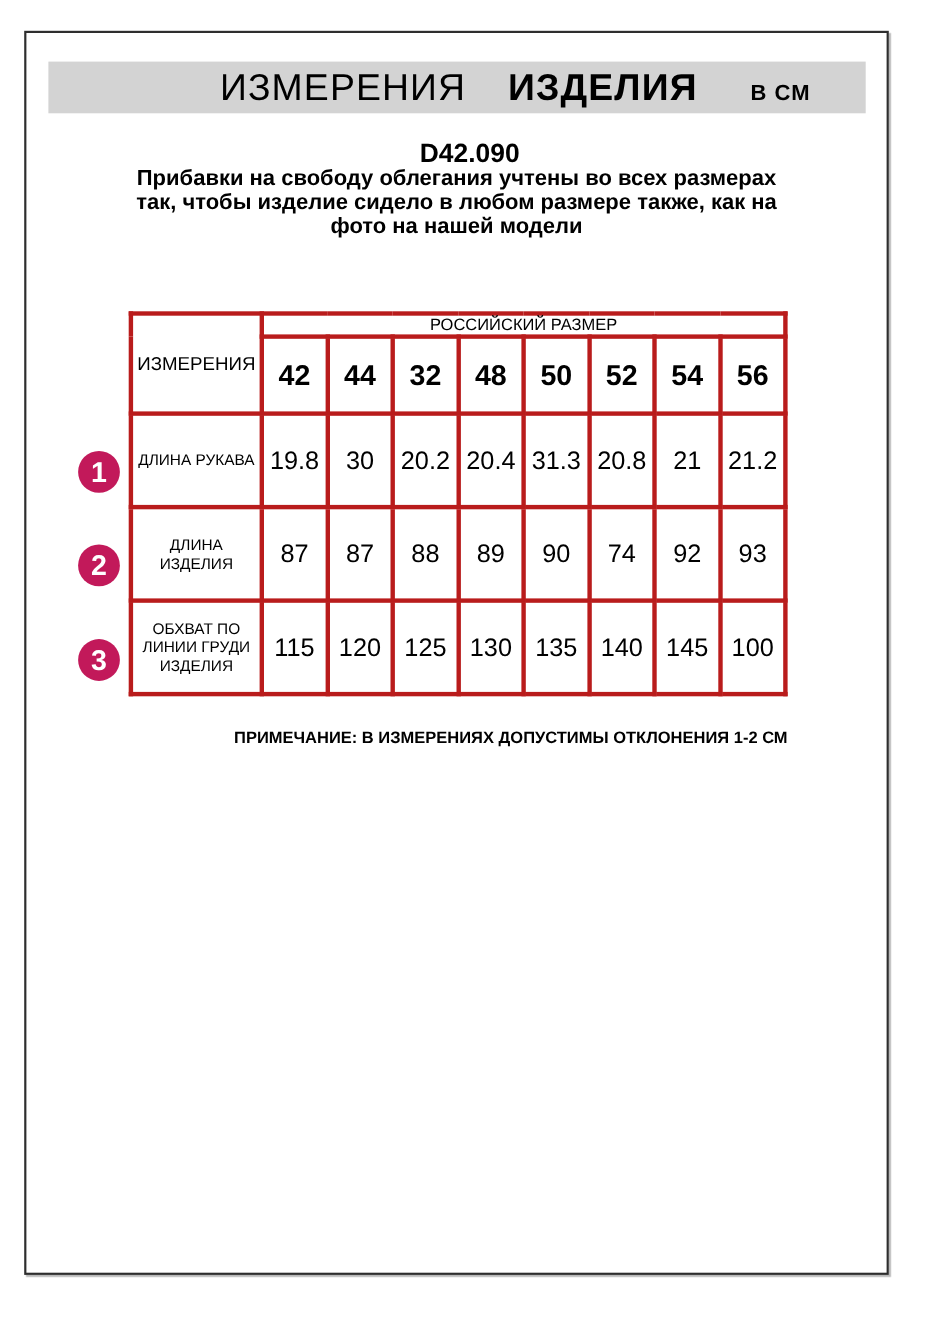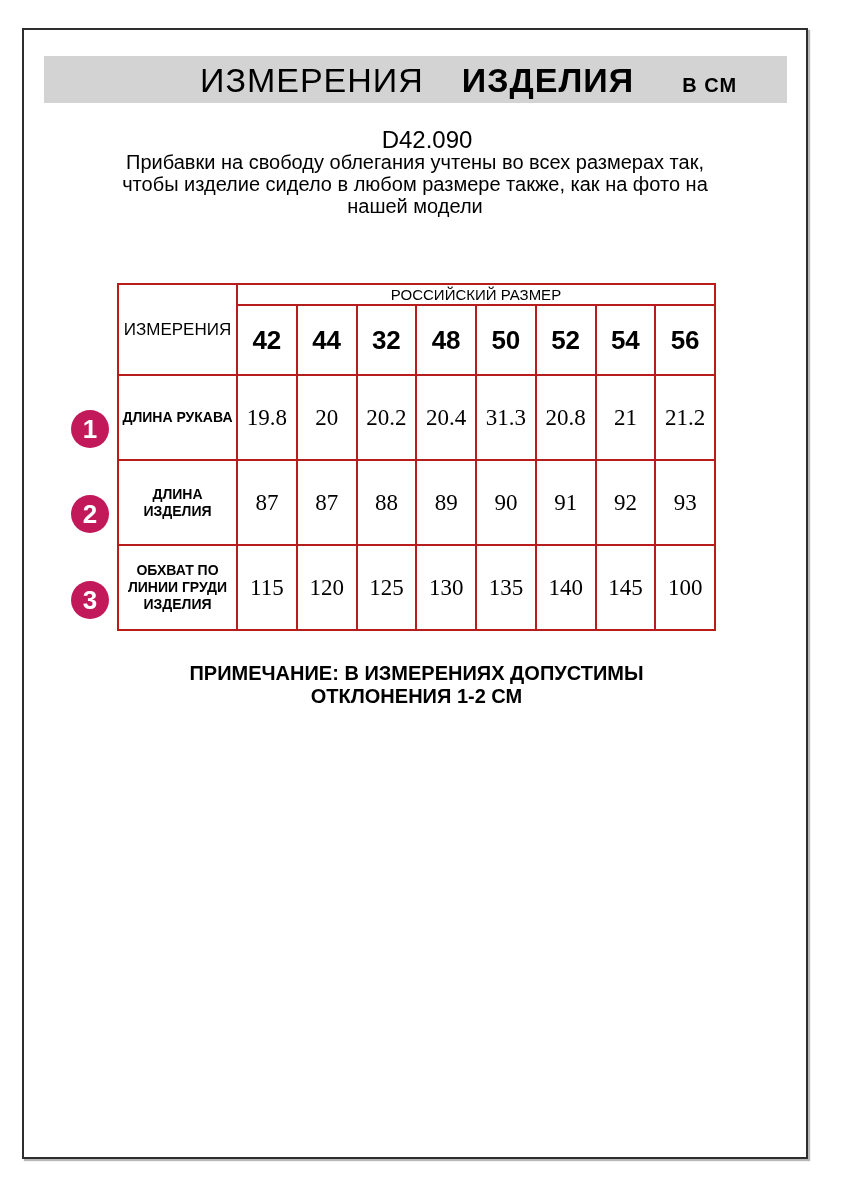--- a/index.html
+++ b/index.html
@@ -56,7 +56,7 @@
     width: 830px;
     text-align: center;
     font-size: 24px;
-    font-weight: 400;
+    font-weight: 700;
     padding-left: 24px;
   }
   .product-description {

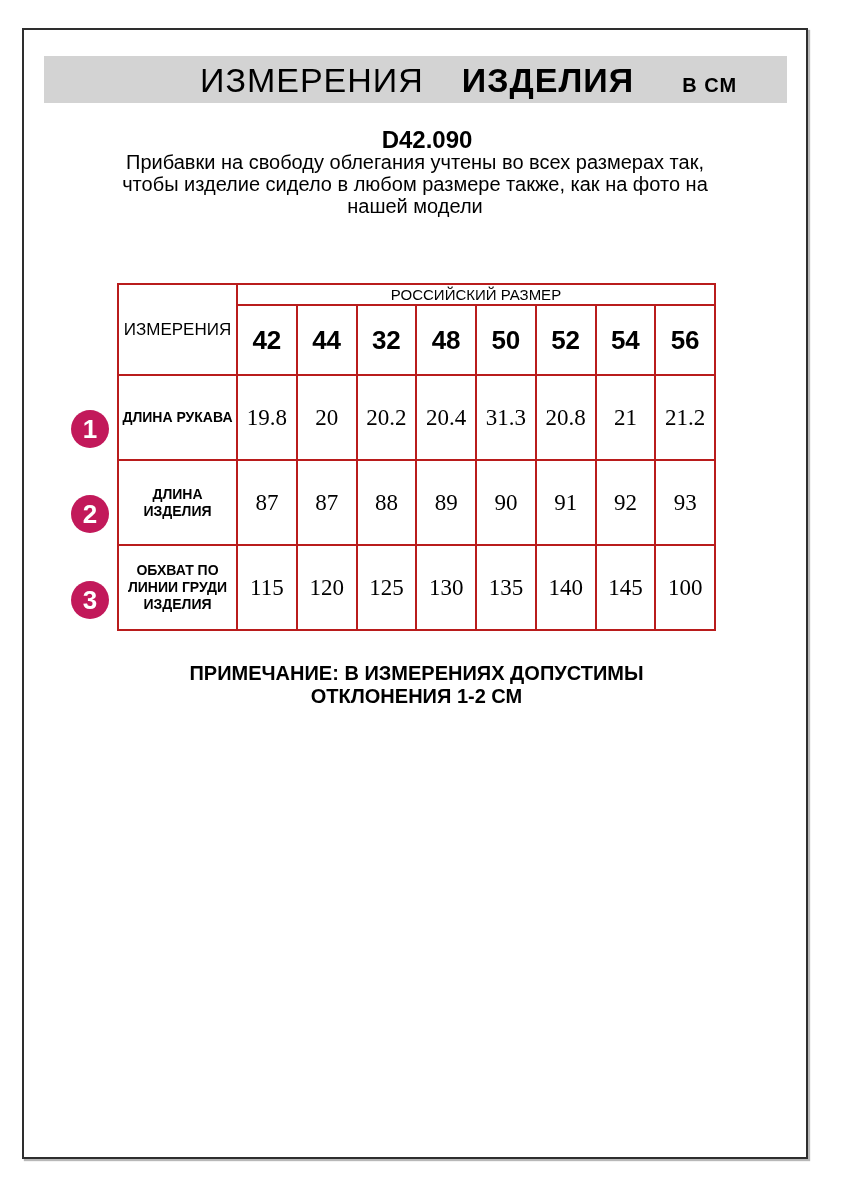--- a/index.html
+++ b/index.html
@@ -66,7 +66,7 @@
     text-align: center;
     font-size: 20px;
     line-height: 22px;
-    font-weight: 400;
+    font-weight: 700;
   }
   table.size-table {
     position: absolute;

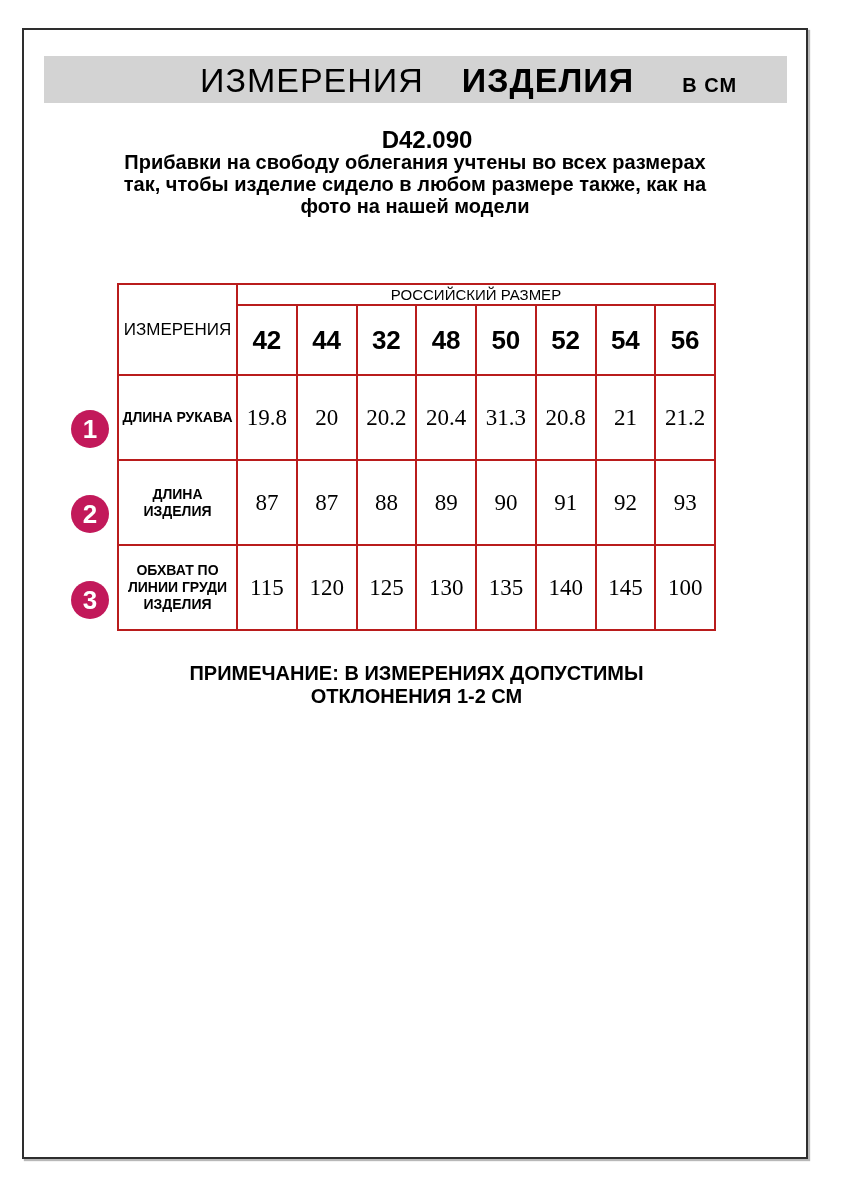--- a/index.html
+++ b/index.html
@@ -76,7 +76,7 @@
     width: 599px;
   }
   table.size-table td {
-    border: 2px solid #b91c1c;
+    border: 4px solid #b91c1c;
     text-align: center;
     vertical-align: middle;
     padding: 0;

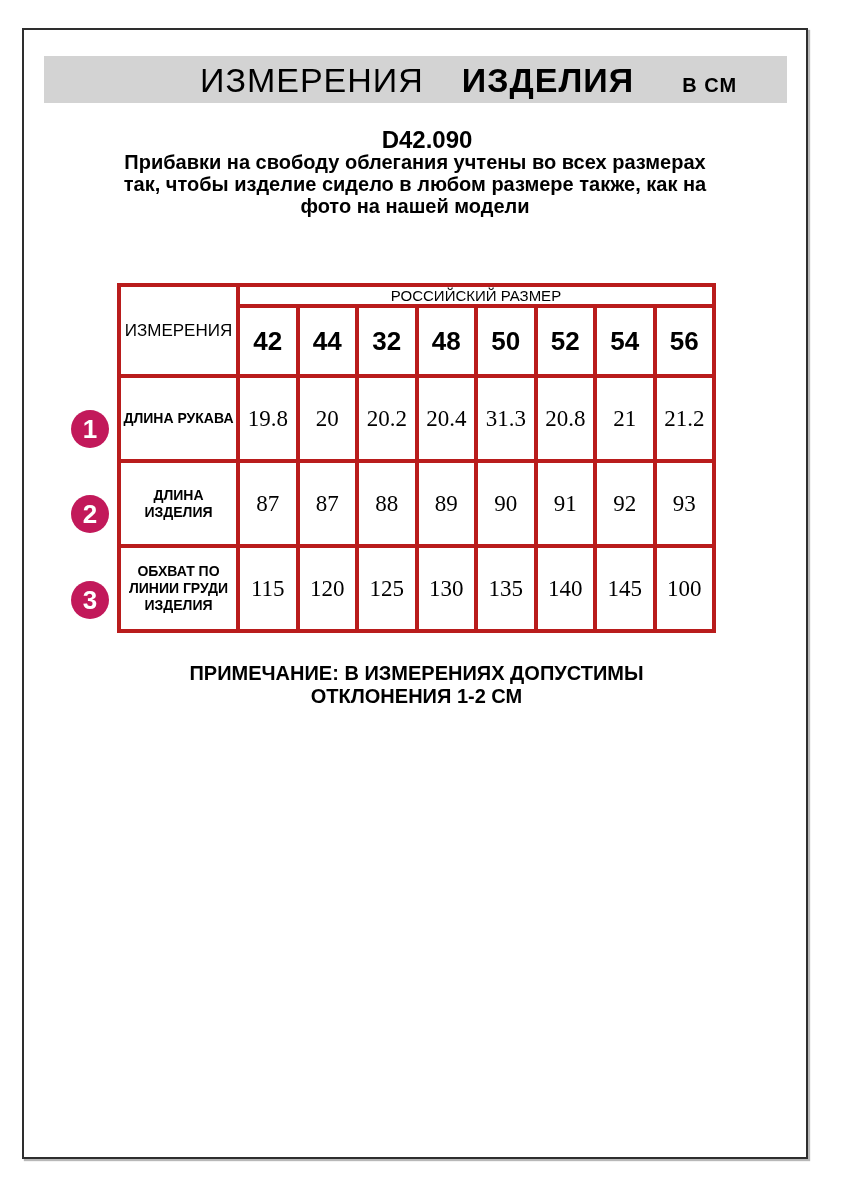--- a/index.html
+++ b/index.html
@@ -95,7 +95,7 @@
   tr.data-row td { height: 85px; }
   tr.data-row td.row-label {
     font-size: 14px;
-    font-weight: 700;
+    font-weight: 400;
     white-space: pre-line;
     line-height: 17px;
   }

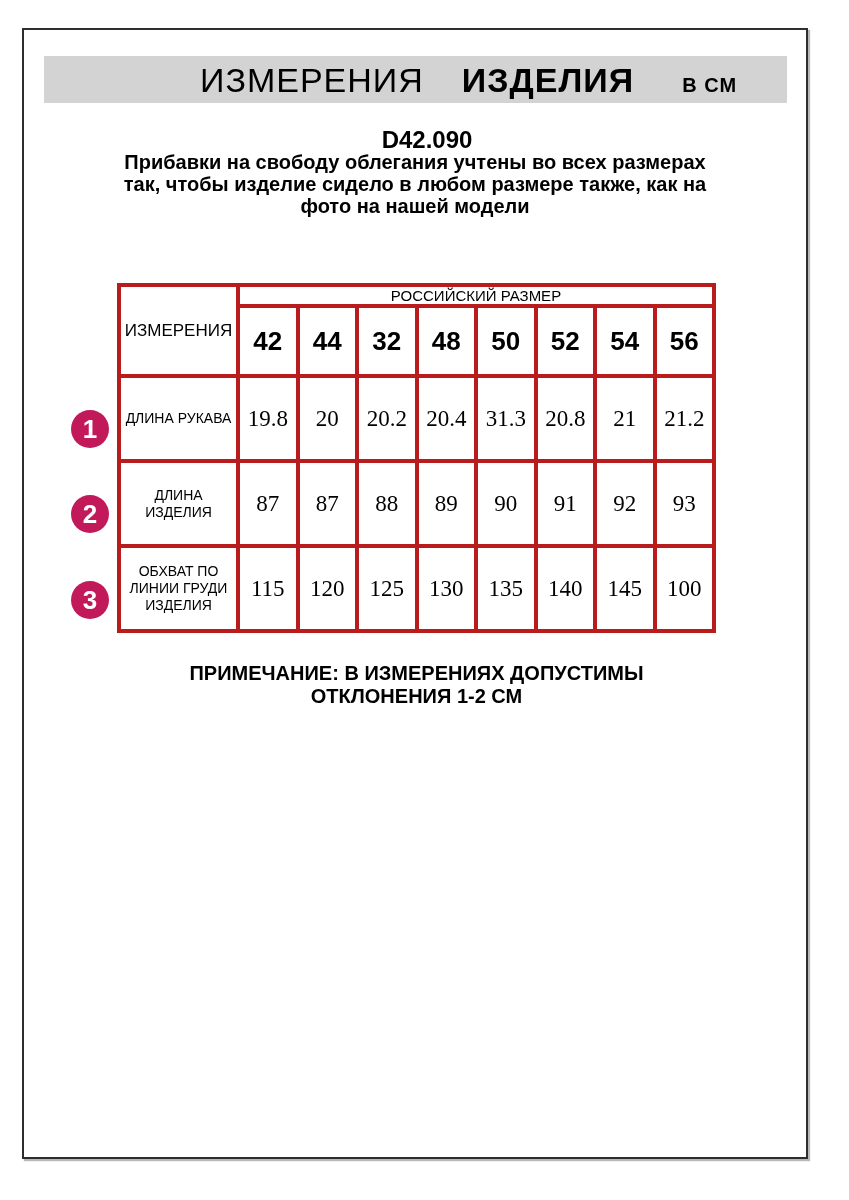--- a/index.html
+++ b/index.html
@@ -102,7 +102,6 @@
   tr.data-row td.value-cell {
     font-size: 23px;
     font-weight: 400;
-    font-family: Liberation Serif, serif;
   }
   .row-badge {
     position: absolute;

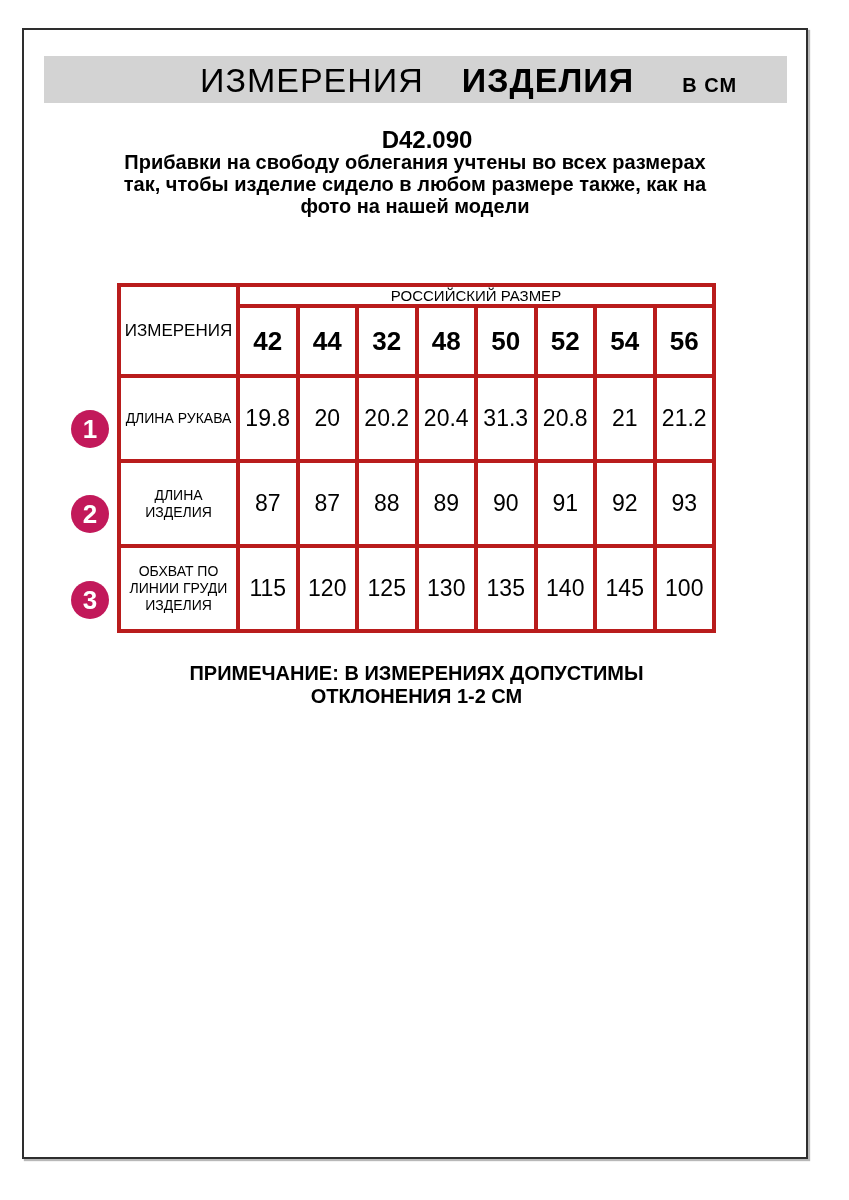--- a/index.html
+++ b/index.html
@@ -163,7 +163,7 @@
   <tr class="data-row">
     <td class="row-label">ДЛИНА РУКАВА</td>
     <td class="value-cell">19.8</td>
-    <td class="value-cell">20</td>
+    <td class="value-cell">30</td>
     <td class="value-cell">20.2</td>
     <td class="value-cell">20.4</td>
     <td class="value-cell">31.3</td>

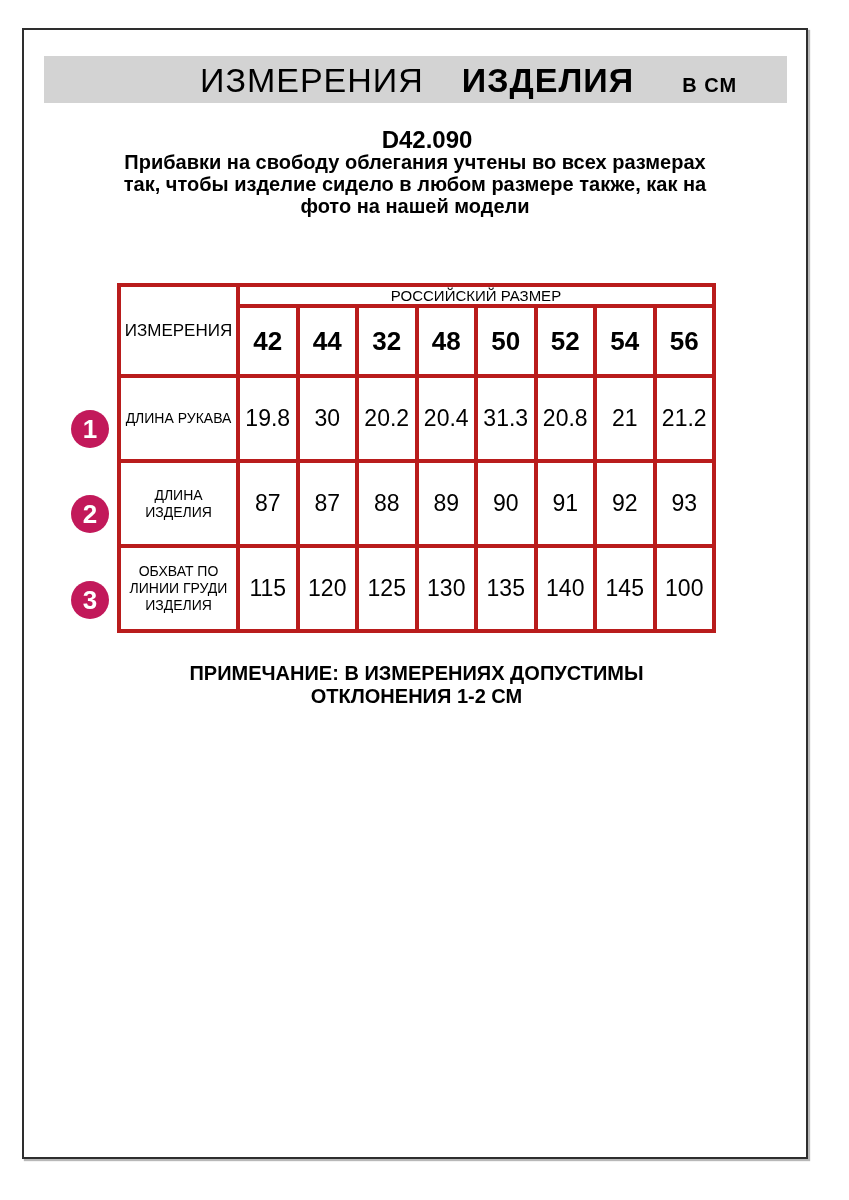--- a/index.html
+++ b/index.html
@@ -179,7 +179,7 @@
     <td class="value-cell">88</td>
     <td class="value-cell">89</td>
     <td class="value-cell">90</td>
-    <td class="value-cell">91</td>
+    <td class="value-cell">74</td>
     <td class="value-cell">92</td>
     <td class="value-cell">93</td>
   </tr>

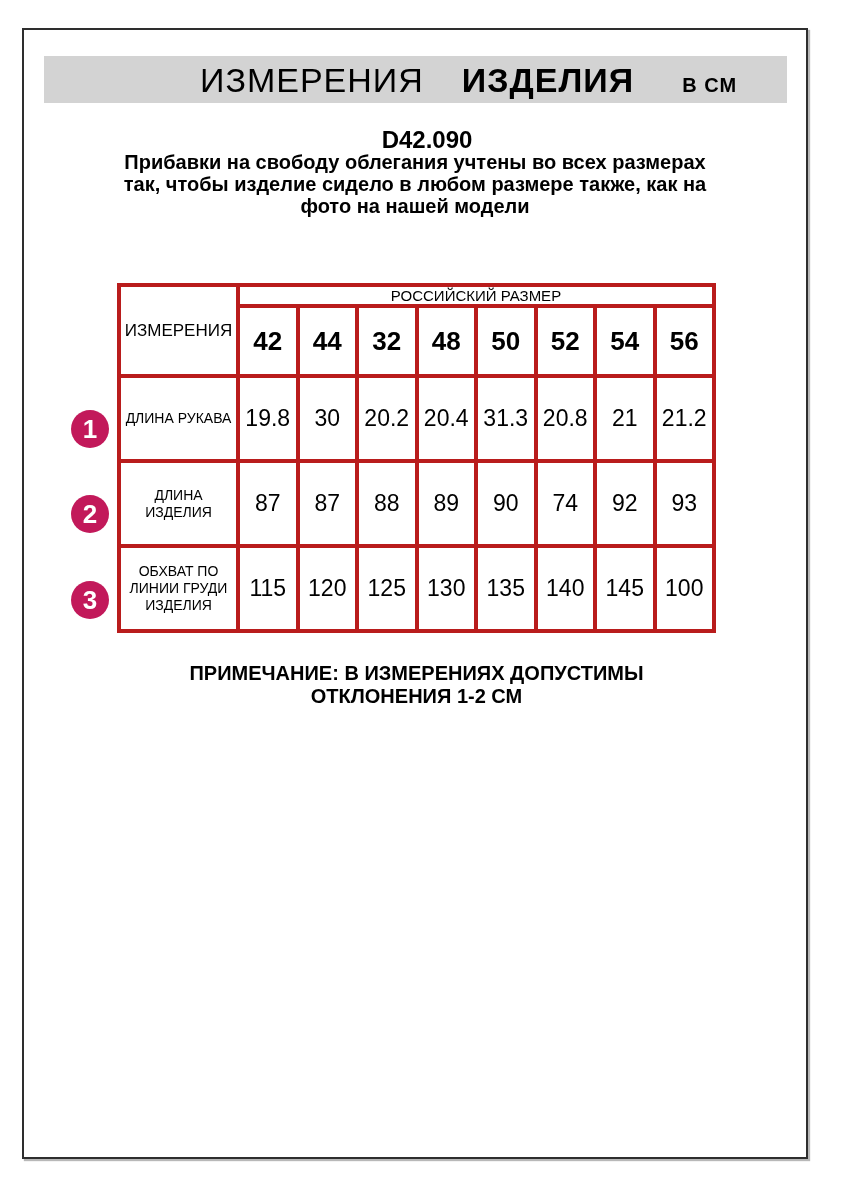--- a/index.html
+++ b/index.html
@@ -124,8 +124,8 @@
     position: absolute;
     left: 117px; top: 662px;
     width: 599px;
-    text-align: center;
-    font-size: 20px;
+    text-align: right;
+    font-size: 15px;
     font-weight: 700;
   }
 </style>

